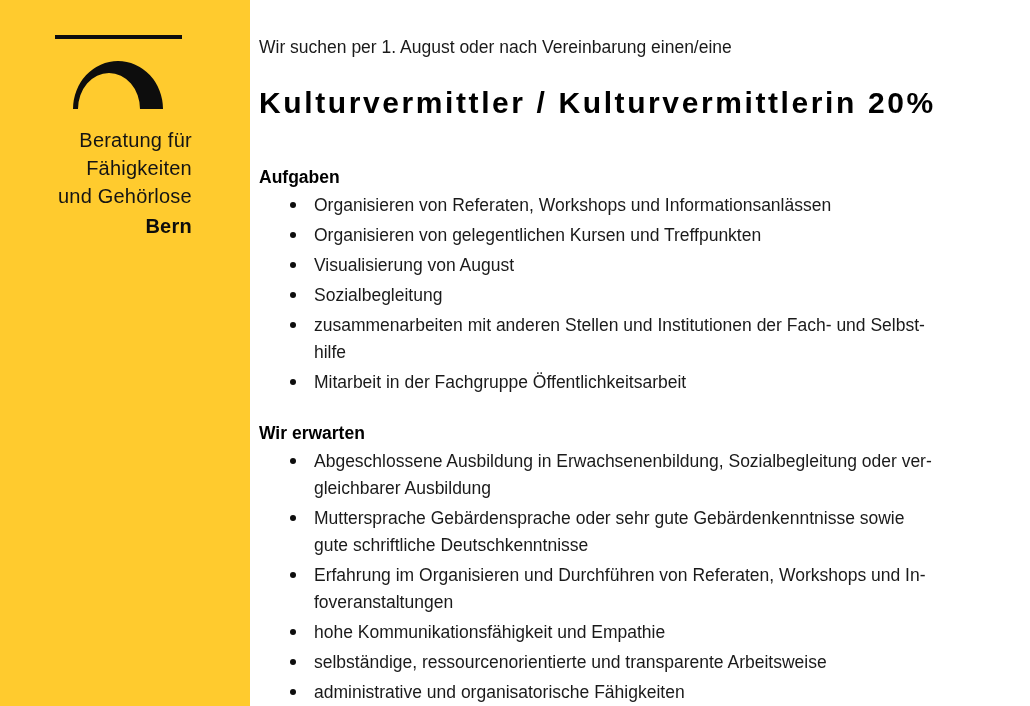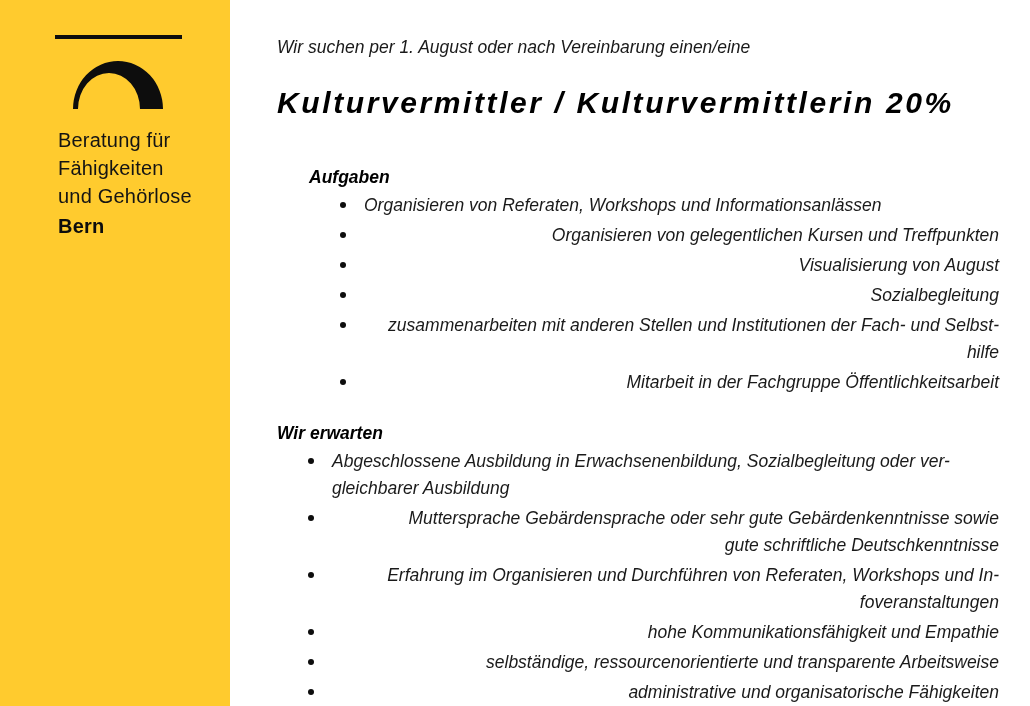--- a/index.html
+++ b/index.html
@@ -47,9 +47,8 @@
   
   .content {
     position: absolute;
-    left: 277px; top: 0;
+    left: 259px; top: 0;
     width: 722px;
-    font-style: italic;
   }
   .intro {
     margin: 36px 0 0 0;

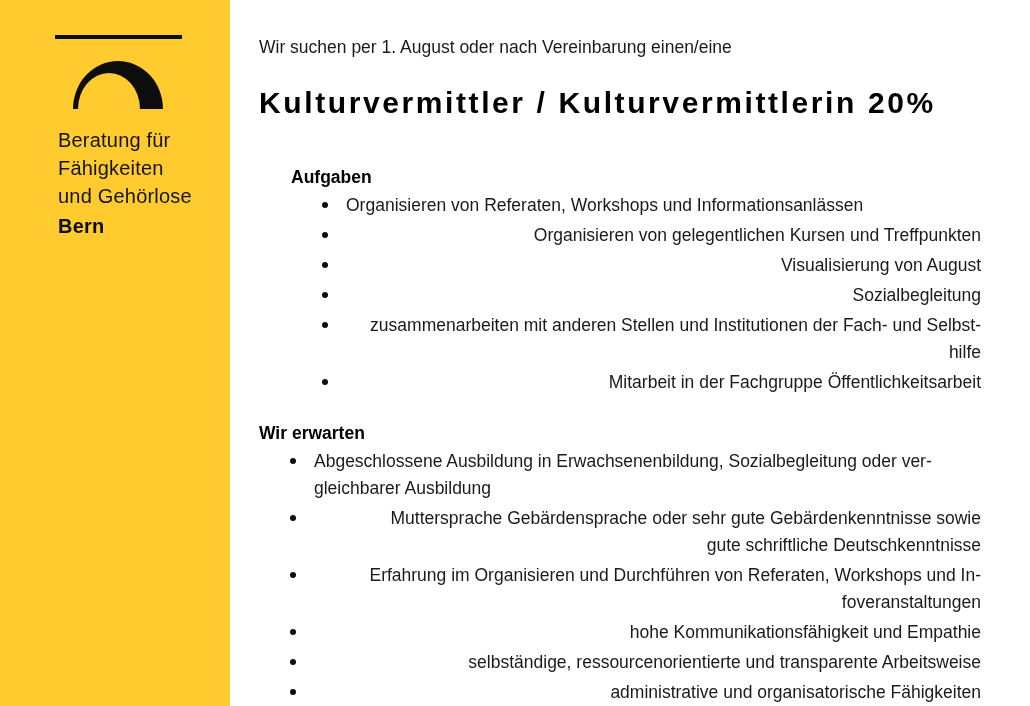--- a/index.html
+++ b/index.html
@@ -17,8 +17,9 @@
   .sidebar {
     position: absolute;
     left: 0; top: 0;
-    width: 230px; height: 706px;
+    width: 250px; height: 706px;
     background: #FFCB2E;
+    text-align: right;
   }
   .logo-bar {
     position: absolute;

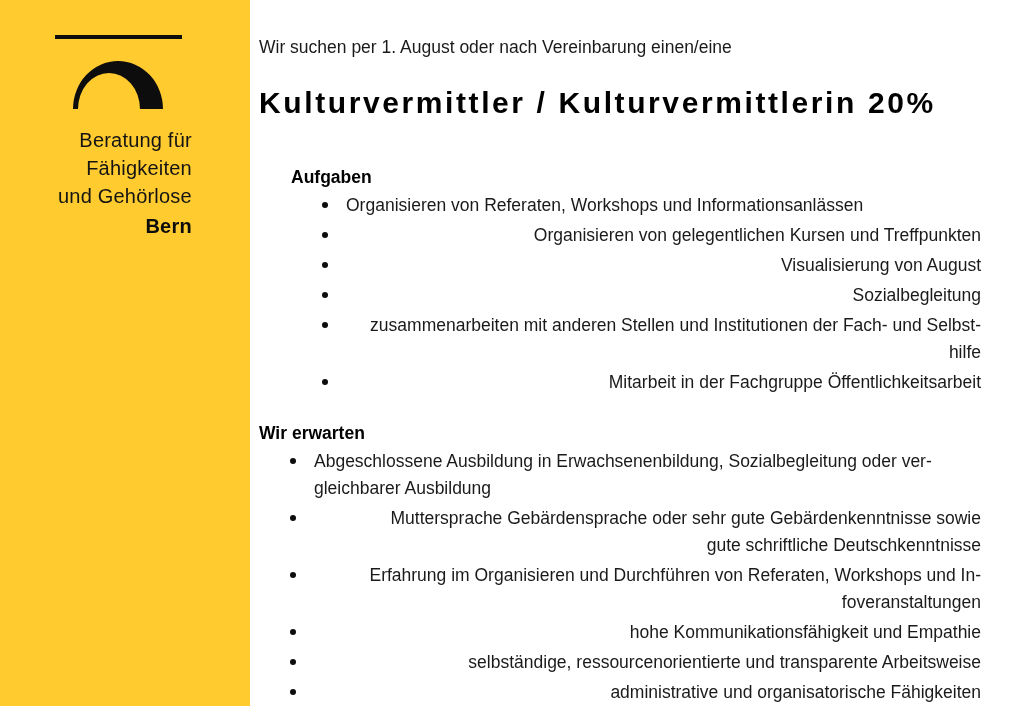--- a/index.html
+++ b/index.html
@@ -71,7 +71,7 @@
     line-height: 23px;
     color: #000000;
   }
-  .section.first { margin-top: 45px; margin-left: 32px; }
+  .section.first { margin-top: 45px; }
   .section.second { margin-top: 26px; }
 
   ul.bullet-list {

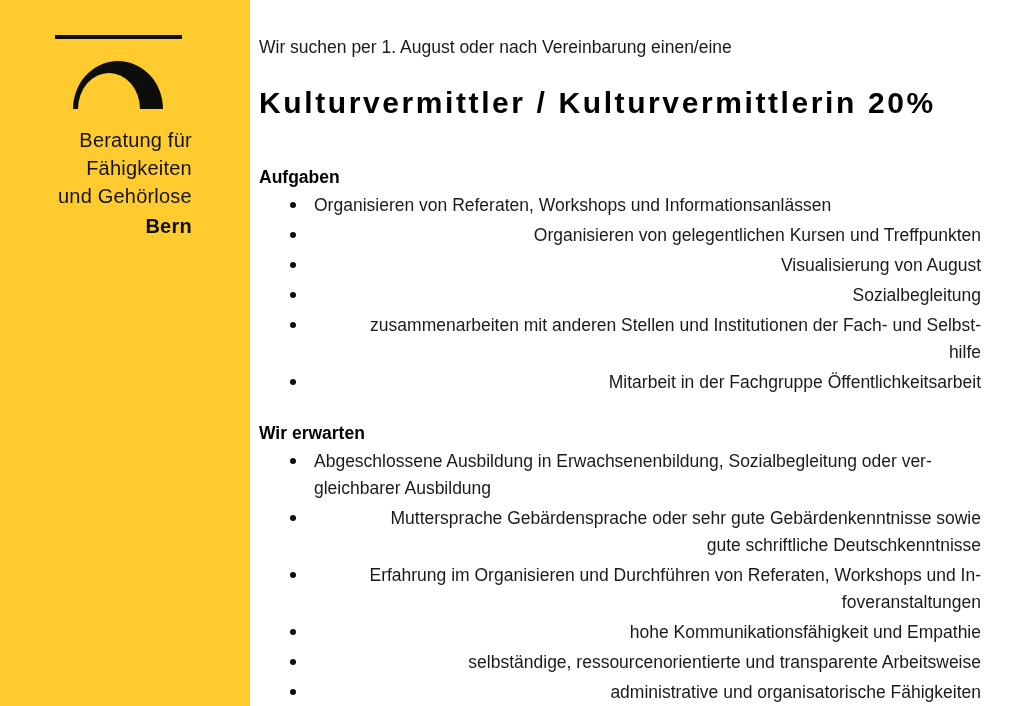--- a/index.html
+++ b/index.html
@@ -84,7 +84,7 @@
     font-size: 17.5px;
     line-height: 27px;
   }
-  ul.bullet-list li + li { margin-top: 3px; text-align: right; }
+  ul.bullet-list li + li { margin-top: 3px; }
   .bullet {
     position: absolute;
     left: -24px; top: 10px;

